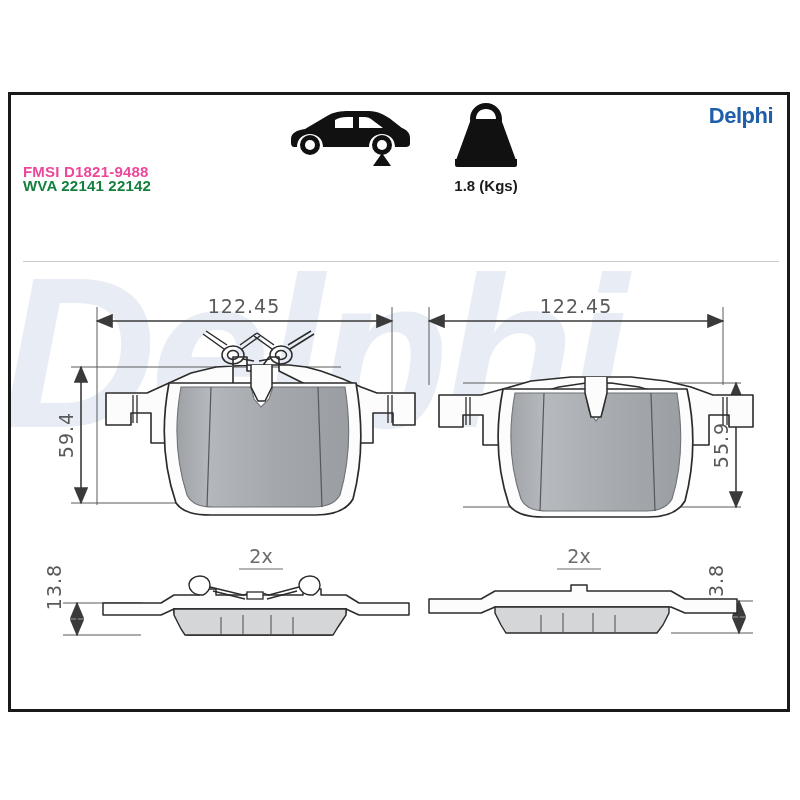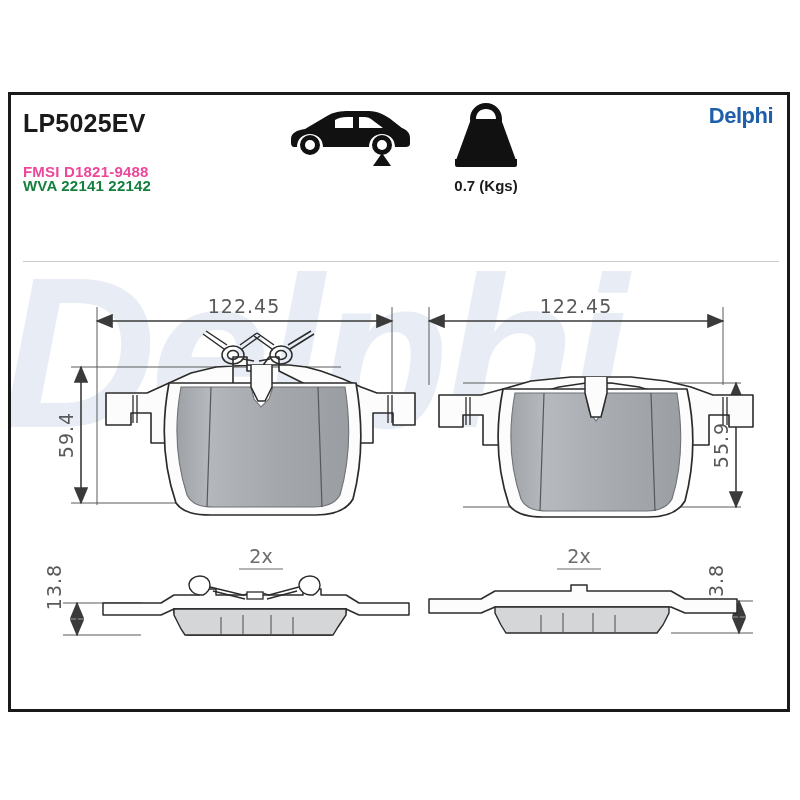--- a/index.html
+++ b/index.html
@@ -127,7 +127,6 @@
 
   <div class="header">
 
-    <div class="part-no">LP5025EV</div>
     <div class="fmsi">FMSI D1821-9488</div>
     <div class="wva">WVA 22141 22142</div>
     <div class="brand">Delphi</div>

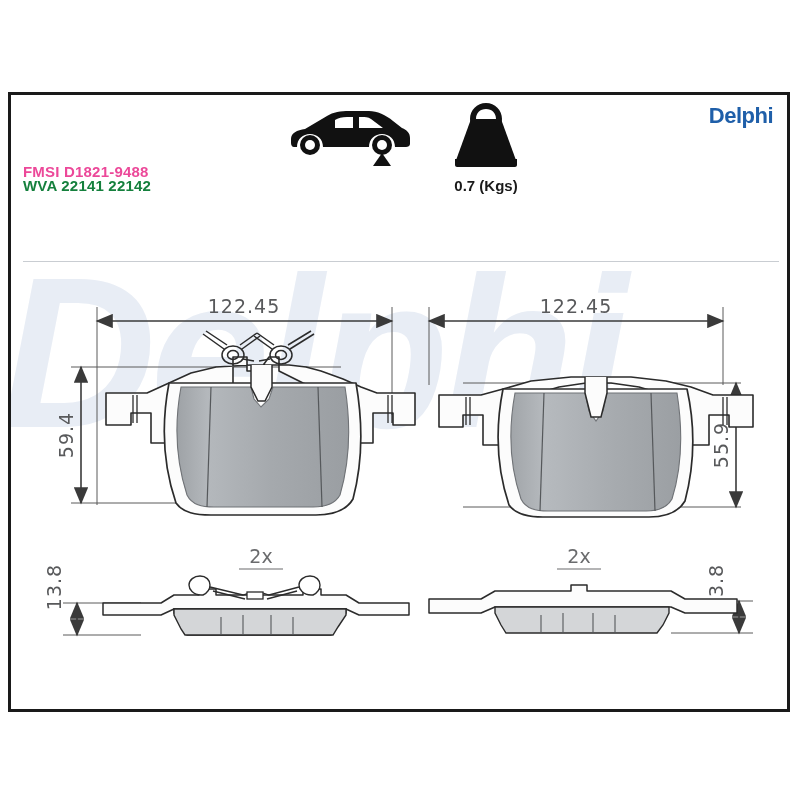--- a/index.html
+++ b/index.html
@@ -145,7 +145,7 @@
       <path fill="#111111" d="M40 22 L70 22 L86 66 L24 66 Z"></path>
       <path fill="#111111" d="M24 62 L86 62 L86 68 C86 69 85 70 84 70 L26 70 C25 70 24 69 24 68 Z"></path>
     </svg>
-    <div class="weight-label">0.7 (Kgs)</div>
+    <div class="weight-label">1.8 (Kgs)</div>
   </div>
 
   <div class="divider"></div>

